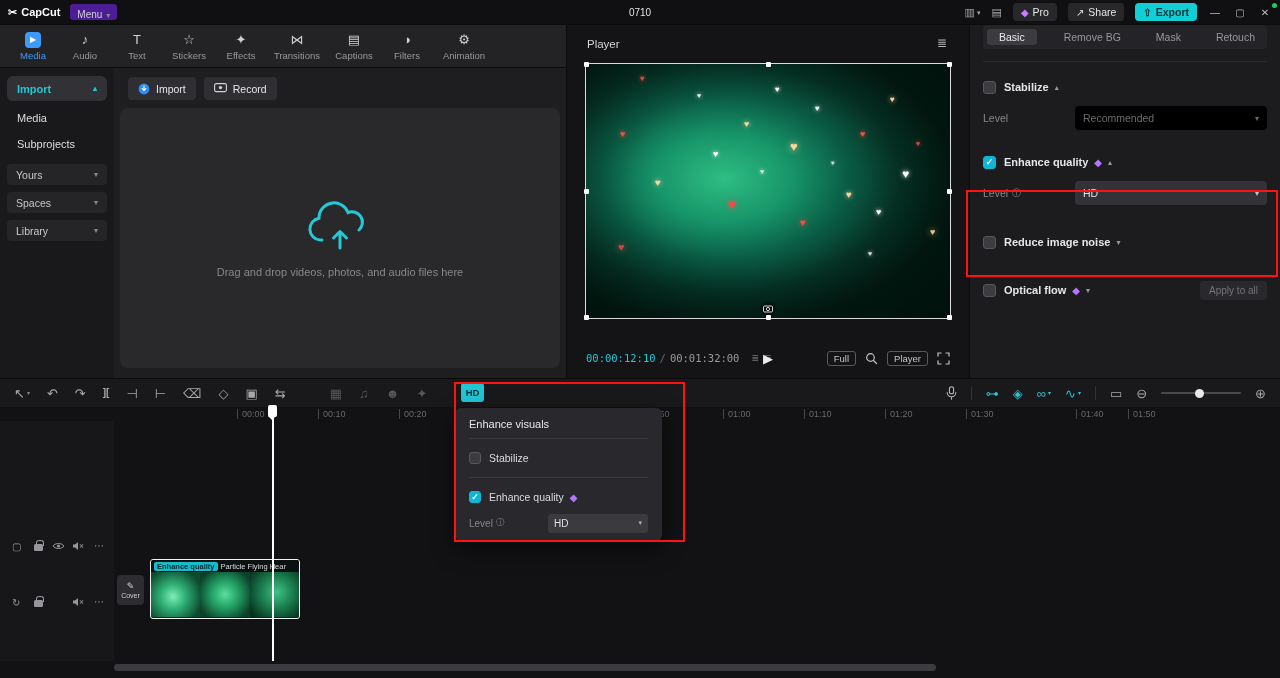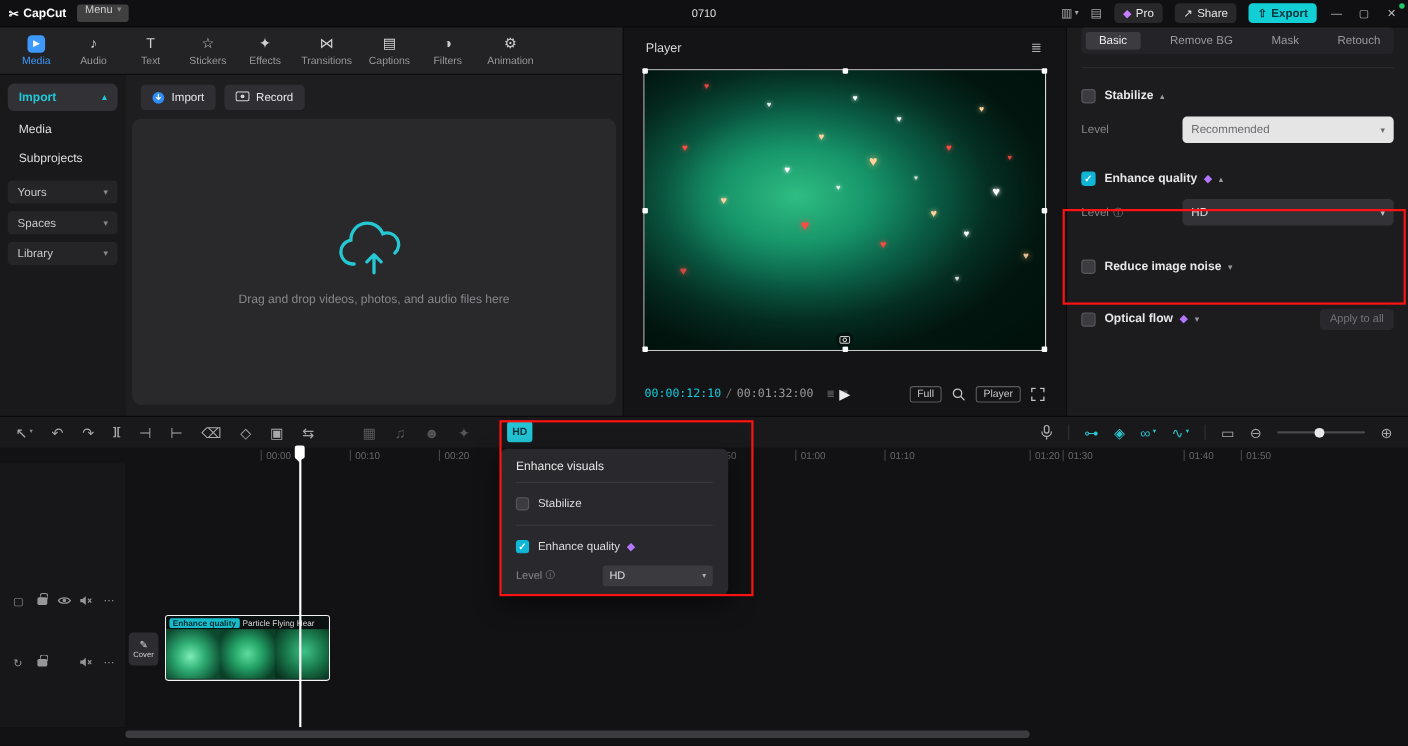--- a/index.html
+++ b/index.html
@@ -11,7 +11,7 @@
   
   #titlebar{position:absolute;left:0;top:0;width:1280px;height:24px;background:#101012;display:flex;align-items:center;padding:0 8px;z-index:5}
   .logo{font-weight:bold;font-size:11px;color:#fff;display:flex;align-items:center;gap:4px;margin-right:10px}
-  .menu-pill{height:16px;background:#404040;border-radius:3px;padding:0 7px;display:flex;align-items:flex-start;gap:4px;font-size:10px;color:#d0d0d2;cursor:default}
+  .menu-pill{height:16px;background:#4c1d95;border-radius:3px;padding:0 7px;display:flex;align-items:flex-end;gap:4px;font-size:10px;color:#d0d0d2;cursor:default}
   .tb-center{position:absolute;left:50%;top:0;height:24px;display:flex;align-items:center;transform:translateX(-50%);font-size:10px;color:#e0e0e2}
   .tb-right{margin-left:auto;display:flex;align-items:center;gap:11px}
   .pill{height:18px;border-radius:4px;display:flex;align-items:center;gap:4px;padding:0 8px;font-size:10.5px;background:#28282b;color:#e6e6e8;cursor:default}

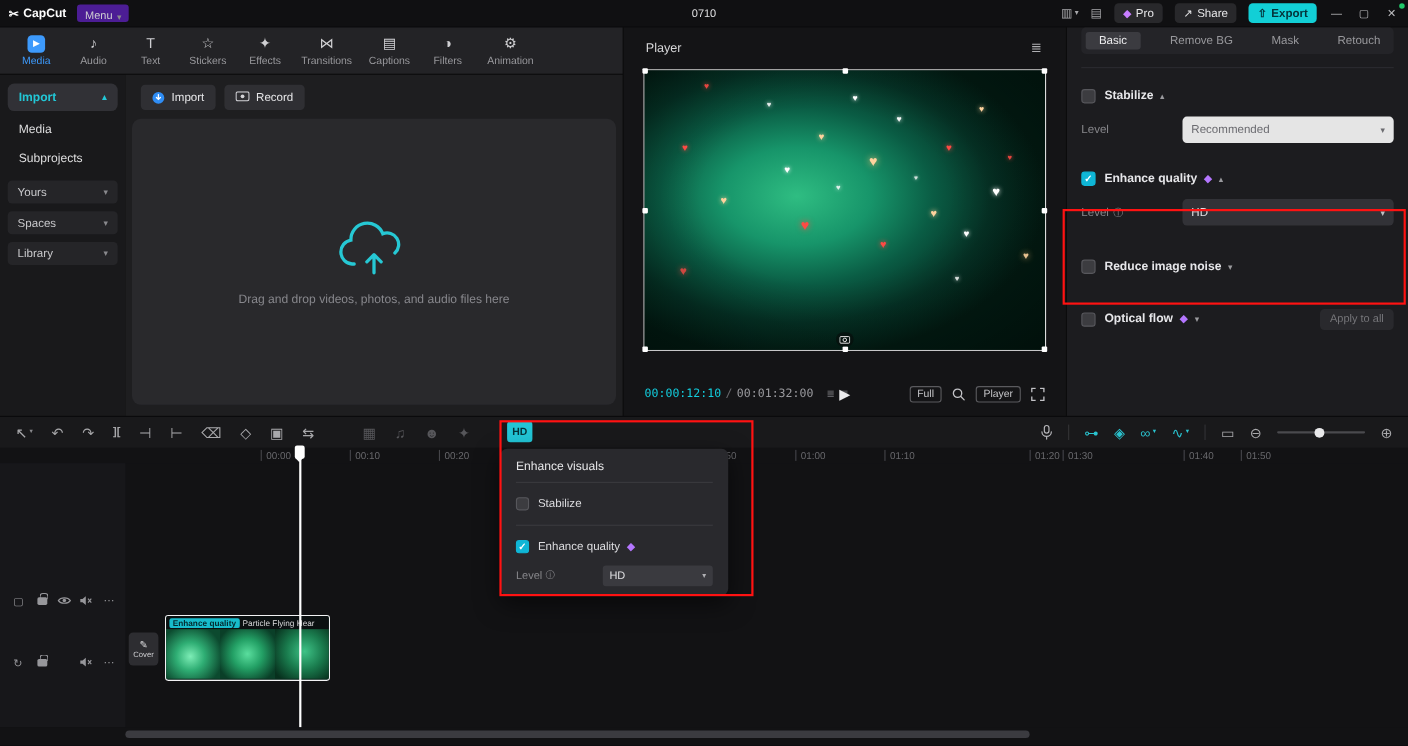--- a/index.html
+++ b/index.html
@@ -67,7 +67,7 @@
   .diamond{color:#b476ff;font-size:10px;margin-left:6px}
   .chev{font-size:8px;color:#9a9a9e;margin-left:6px}
   .dd{margin-left:auto;width:192px;height:24px;border-radius:4px;display:flex;align-items:center;justify-content:space-between;padding:0 8px;font-size:10.5px}
-  .dd.disabled{background:#e5e5e5;color:#6b6b70}
+  .dd.disabled{background:#000000;color:#6b6b70}
   .dd.enabled{background:#323237;color:#e2e2e5}
   .dd .dchev{font-size:8px}
   .apply-btn{margin-left:auto;background:#29292d;border-radius:4px;padding:4px 9px;font-size:10px;color:#76767a}

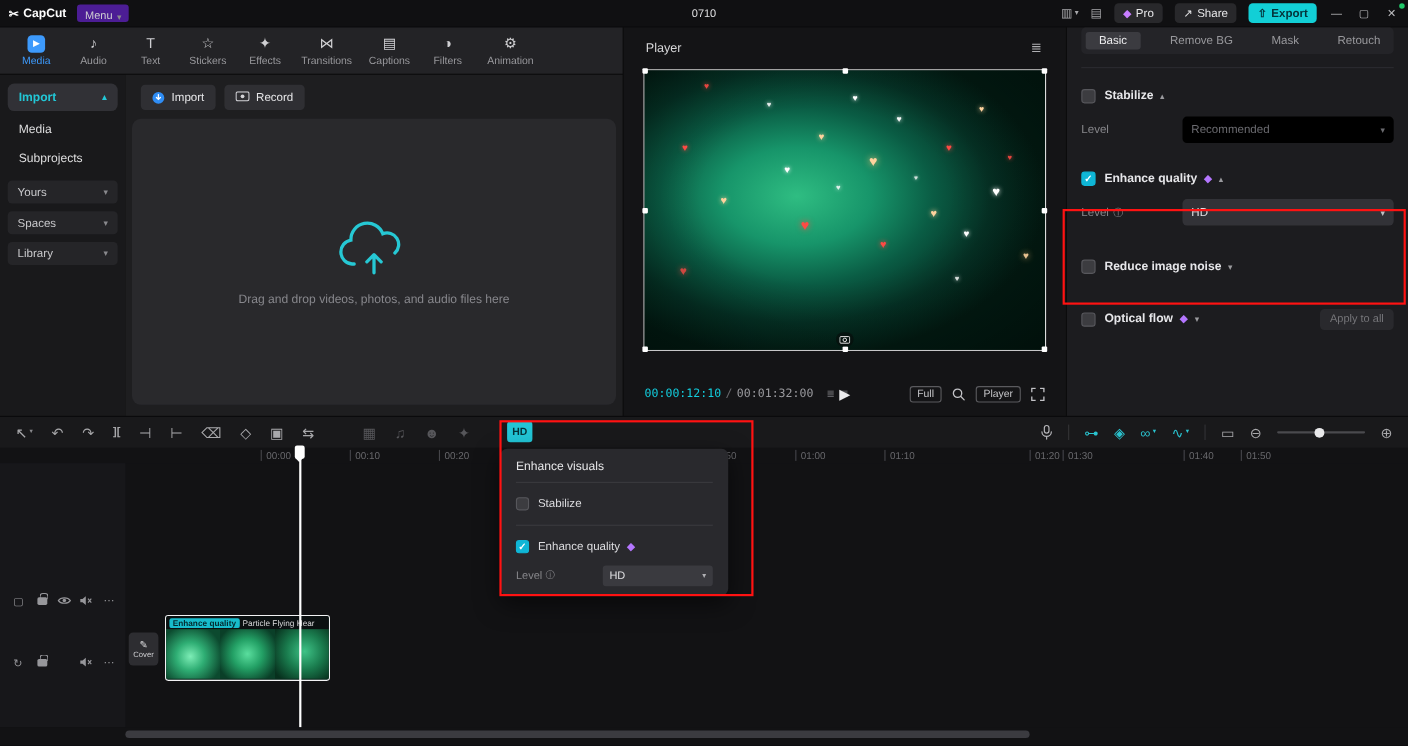--- a/index.html
+++ b/index.html
@@ -425,7 +425,7 @@
       <span class="rl" style="left:642px">00:50</span>
       <span class="rl" style="left:723px">01:00</span>
       <span class="rl" style="left:804px">01:10</span>
-      <span class="rl" style="left:936px">01:20</span>
+      <span class="rl" style="left:885px">01:20</span>
       <span class="rl" style="left:966px">01:30</span>
       <span class="rl" style="left:1076px">01:40</span>
       <span class="rl" style="left:1128px">01:50</span>

